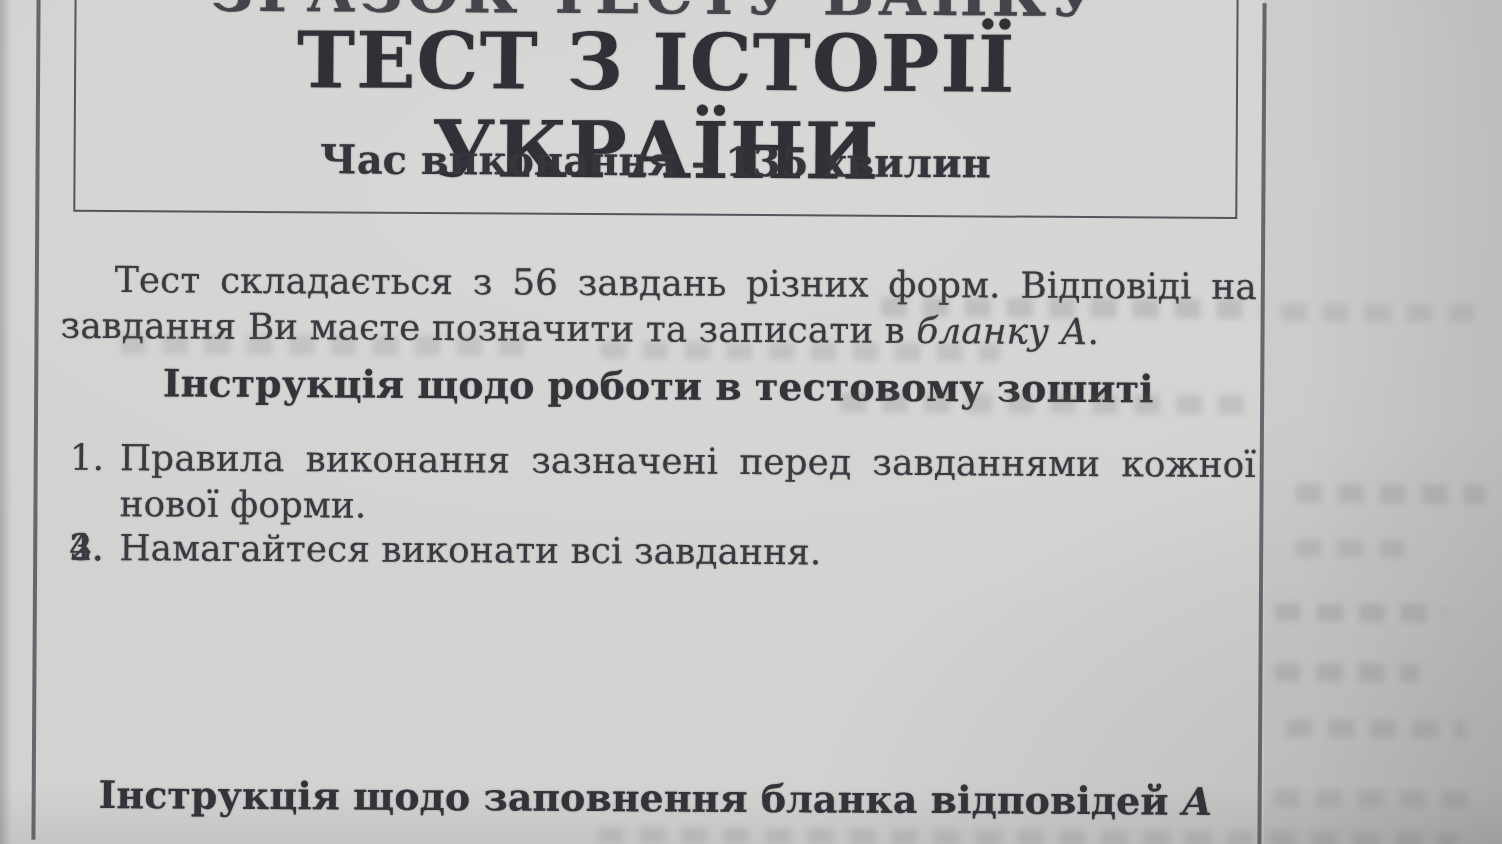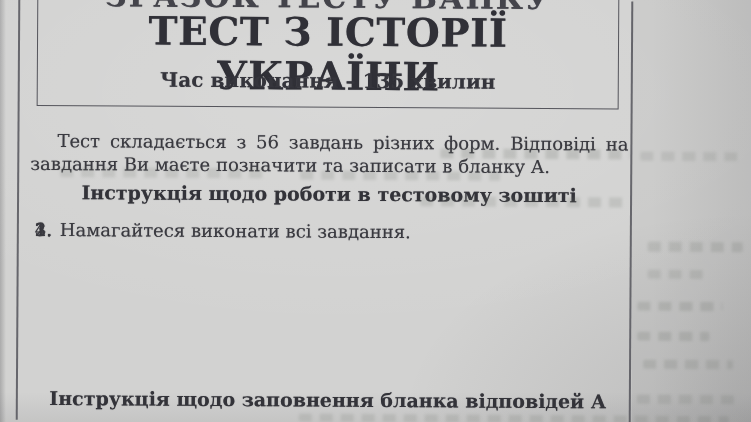--- a/index.html
+++ b/index.html
@@ -35,7 +35,7 @@
   .list{position:absolute;left:30px;top:221px;width:598px;font-size:18px;line-height:22.6px;}
   .li{position:relative;padding-left:30px;text-align:justify;}
   .li .num{position:absolute;left:5px;top:0;text-align:left;}
-  .it{}
+  .it{font-style:italic;}
   .sm{position:absolute;border-radius:2px;
       background:repeating-linear-gradient(90deg, rgba(98,104,96,.75) 0 13px, rgba(98,104,96,0) 13px 21px);
       filter:blur(1.6px);opacity:.26;pointer-events:none;}

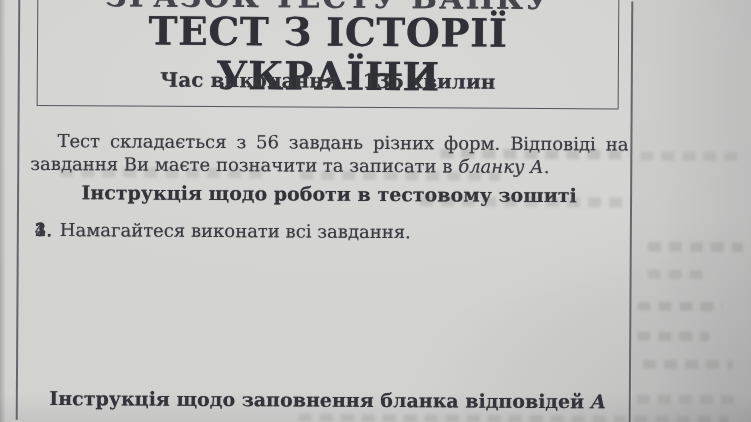--- a/index.html
+++ b/index.html
@@ -65,6 +65,7 @@
     <div class="list">
       <div class="li ink">
         <span class="num">1.</span>
+        <span>Правила виконання зазначені перед завданнями кожної нової форми.</span>
       </div>
       <div class="li ink">
         <span class="num">2.</span>

